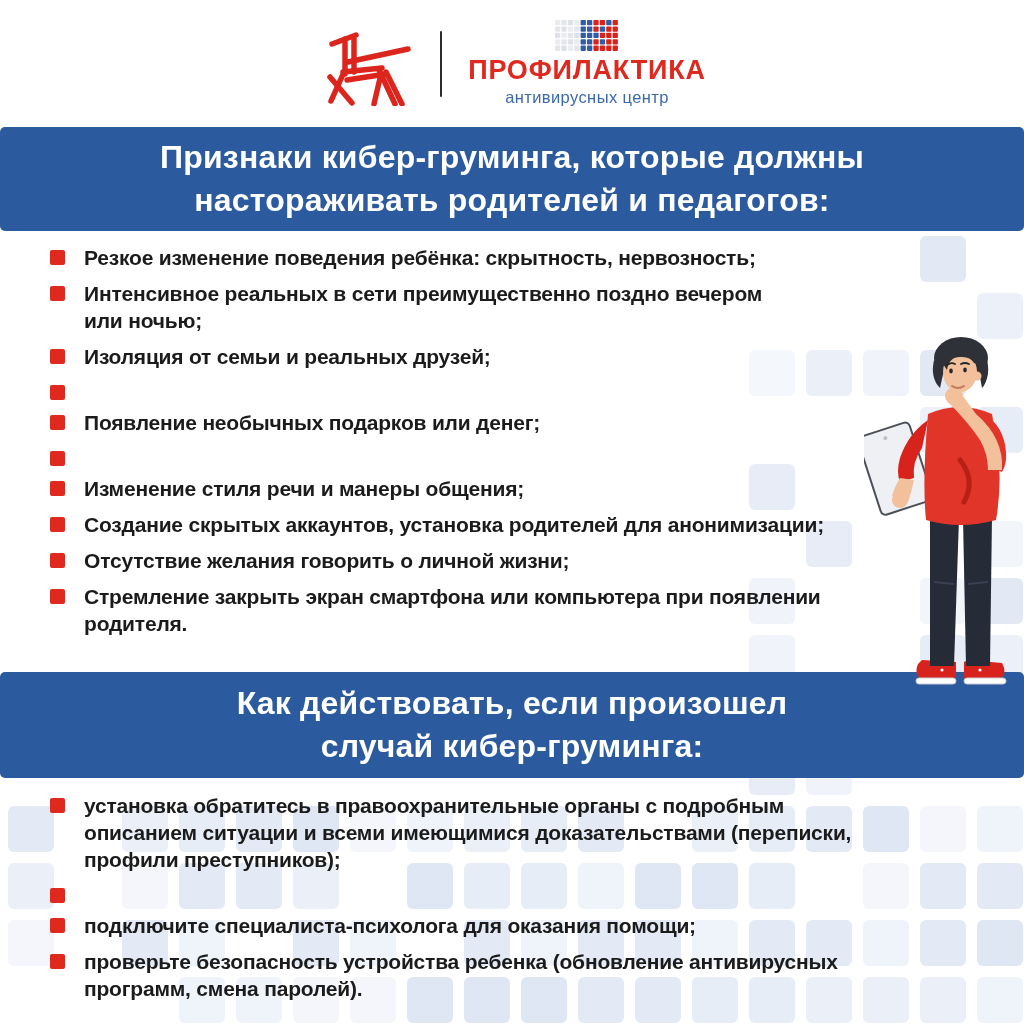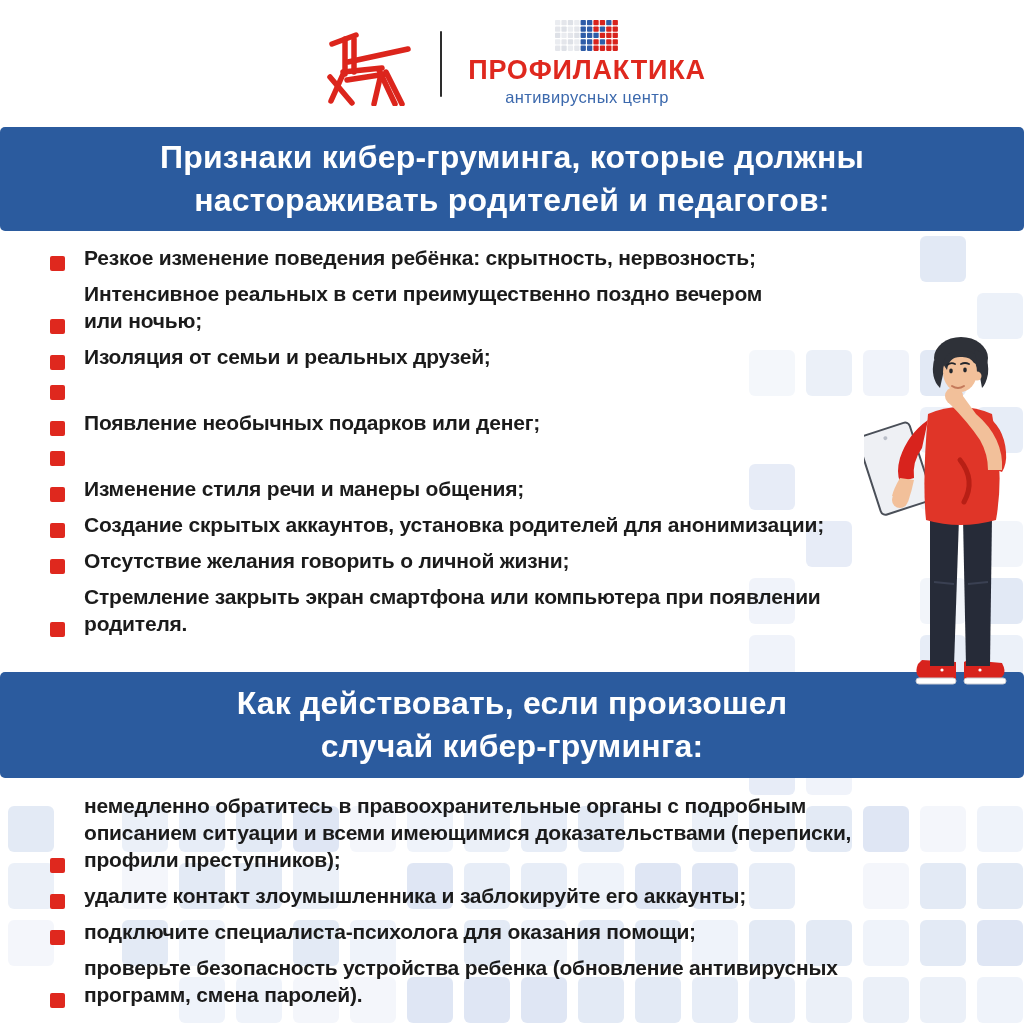--- a/index.html
+++ b/index.html
@@ -42,7 +42,7 @@
   .list{position:absolute;left:50px;width:900px;z-index:2;}
   .list-1{top:244px;}
   .list-2{top:792px;}
-  .li{display:flex;align-items:flex-end;gap:19px;margin-bottom:9px;}
+  .li{display:flex;align-items:flex-start;gap:19px;margin-bottom:9px;}
   .bullet{flex:0 0 15px;width:15px;height:15px;margin-top:6px;border-radius:2px;background:#df281e;}
   .li-text{
     font-size:21px;font-weight:bold;line-height:27px;color:#1b1b1b;

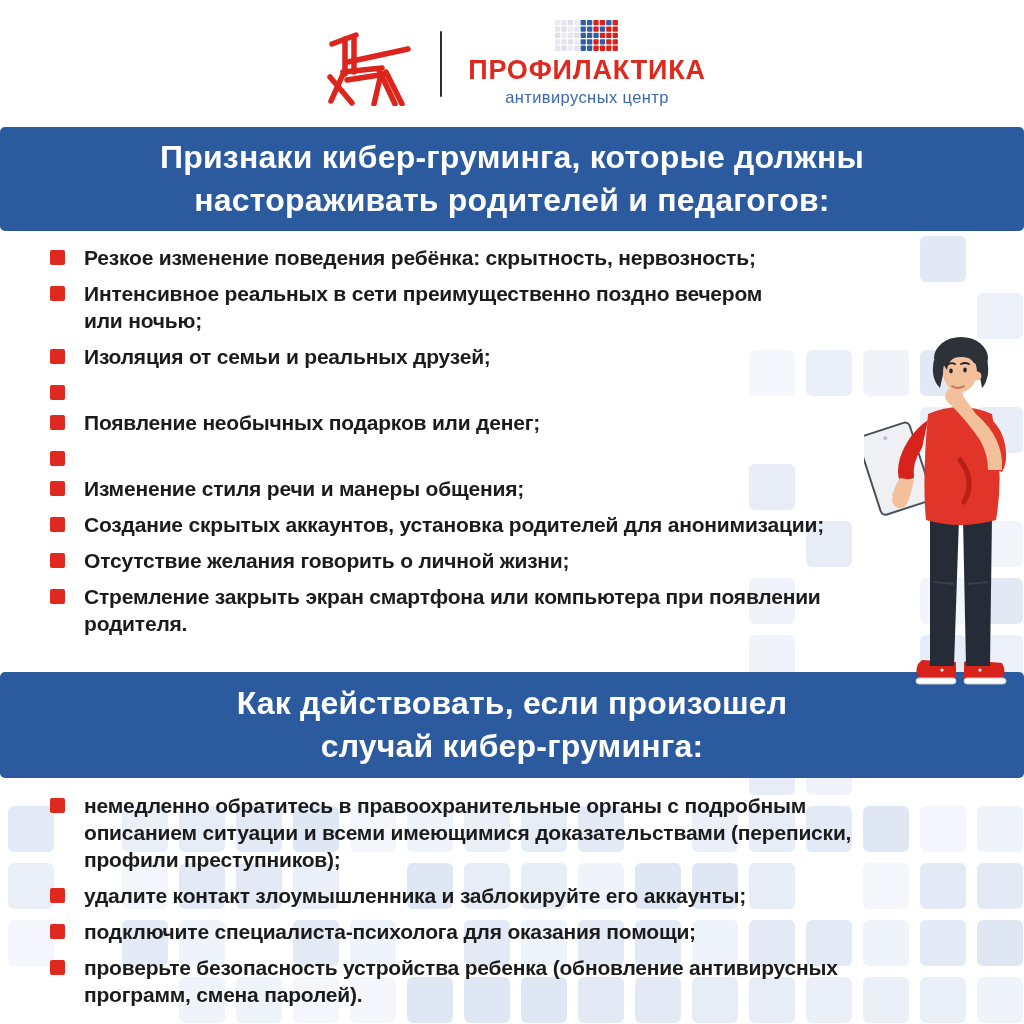--- a/index.html
+++ b/index.html
@@ -276,7 +276,7 @@
   <div class="list list-2">
       <div class="li">
         <span class="bullet"></span>
-        <span class="li-text">немедленно обратитесь в правоохранительные органы с подробным
+        <span class="li-text">установка обратитесь в правоохранительные органы с подробным
 описанием ситуации и всеми имеющимися доказательствами (переписки,
 профили преступников);</span>
       </div>

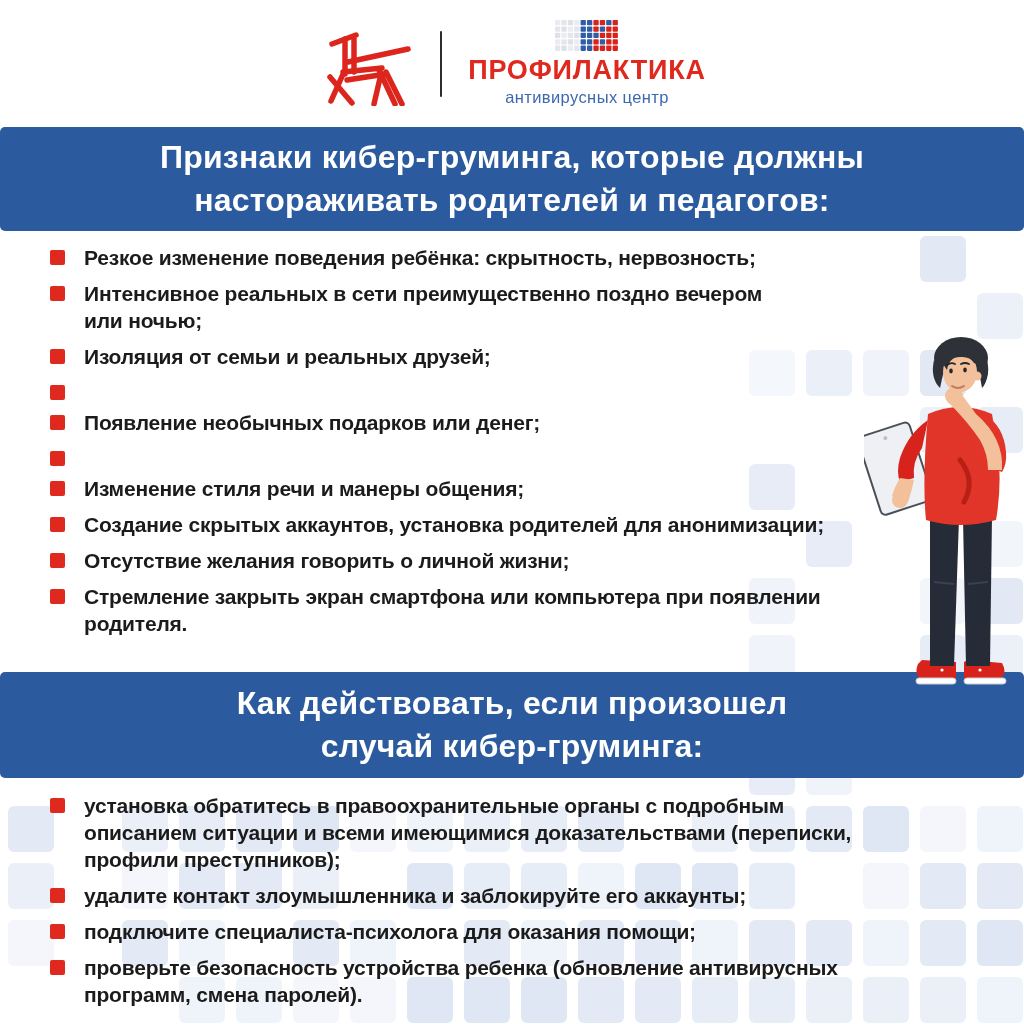--- a/index.html
+++ b/index.html
@@ -282,7 +282,6 @@
       </div>
       <div class="li">
         <span class="bullet"></span>
-        <span class="li-text">удалите контакт злоумышленника и заблокируйте его аккаунты;</span>
       </div>
       <div class="li">
         <span class="bullet"></span>

